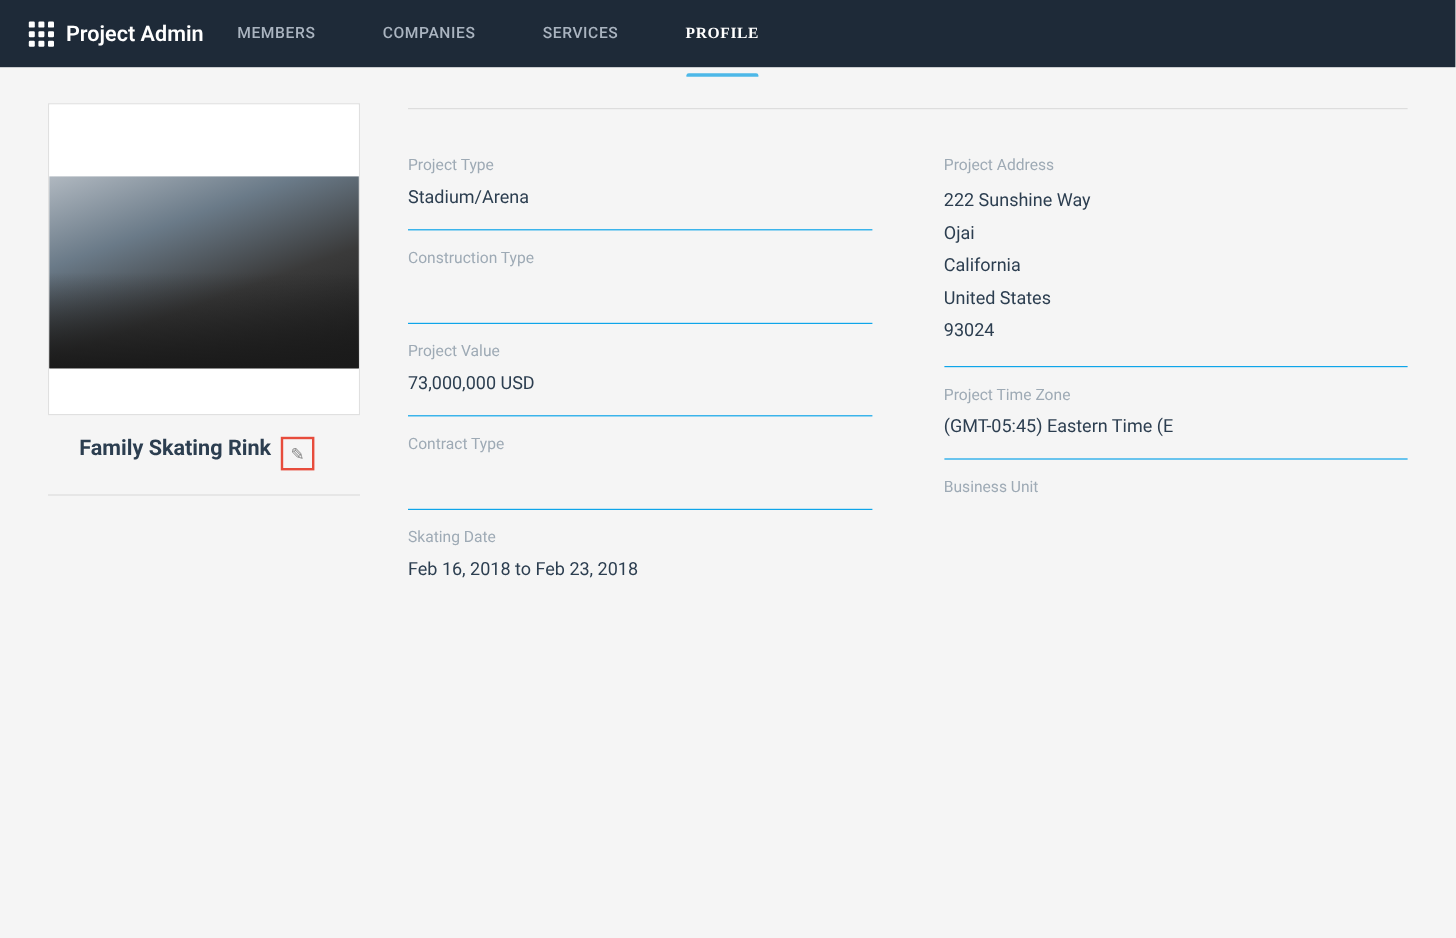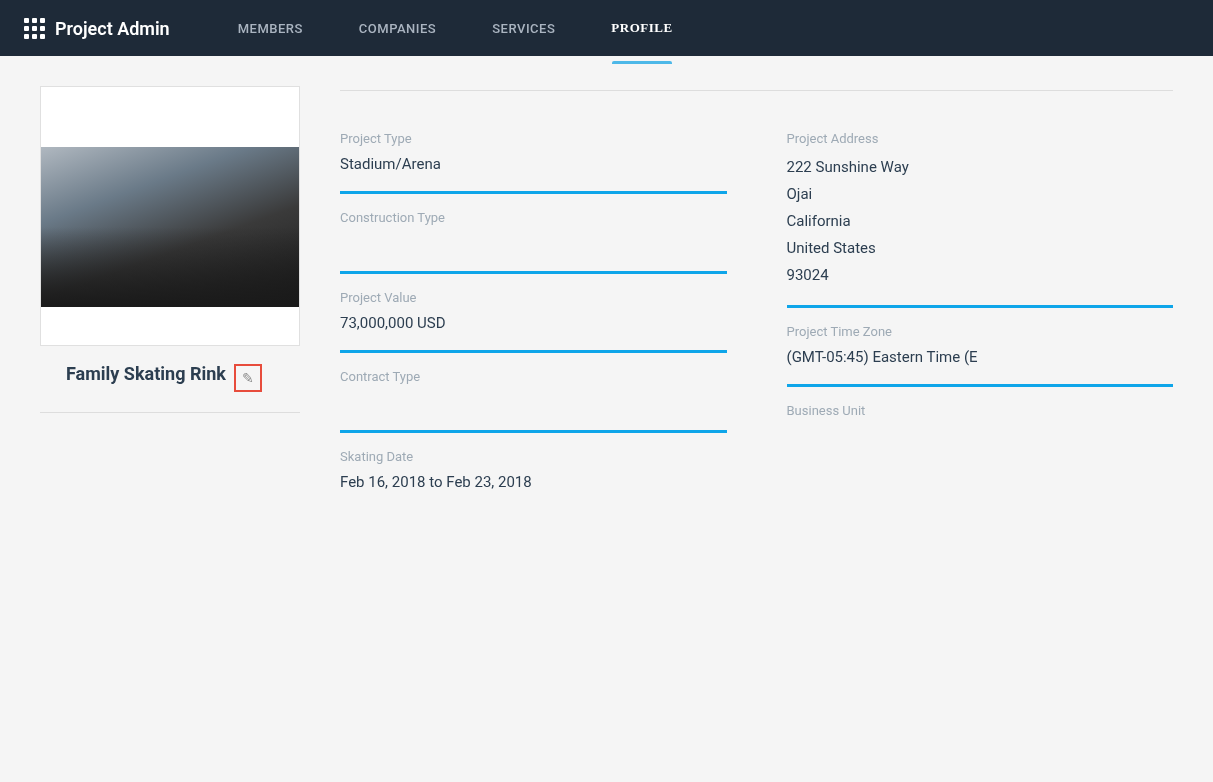--- a/index.html
+++ b/index.html
@@ -20,7 +20,6 @@
       color: #fff;
       font-size: 18px;
       font-weight: 600;
-      margin-right: 40px;
     }
     .grid-icon {
       display: grid;

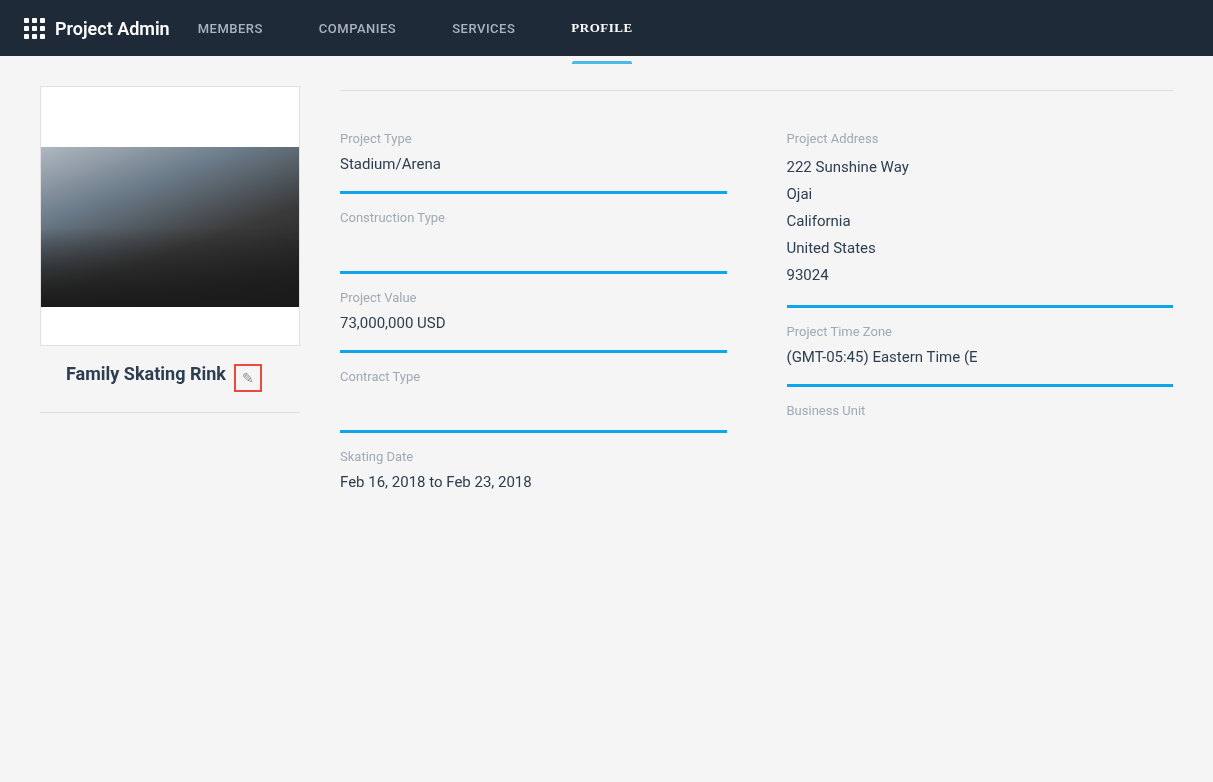--- a/index.html
+++ b/index.html
@@ -168,7 +168,7 @@
     }
     .field-group {
       padding: 16px 0;
-      border-bottom: 3px solid #0ea5e9;
+      border-bottom: 1px solid #0ea5e9;
     }
     .field-label {
       font-size: 13px;

